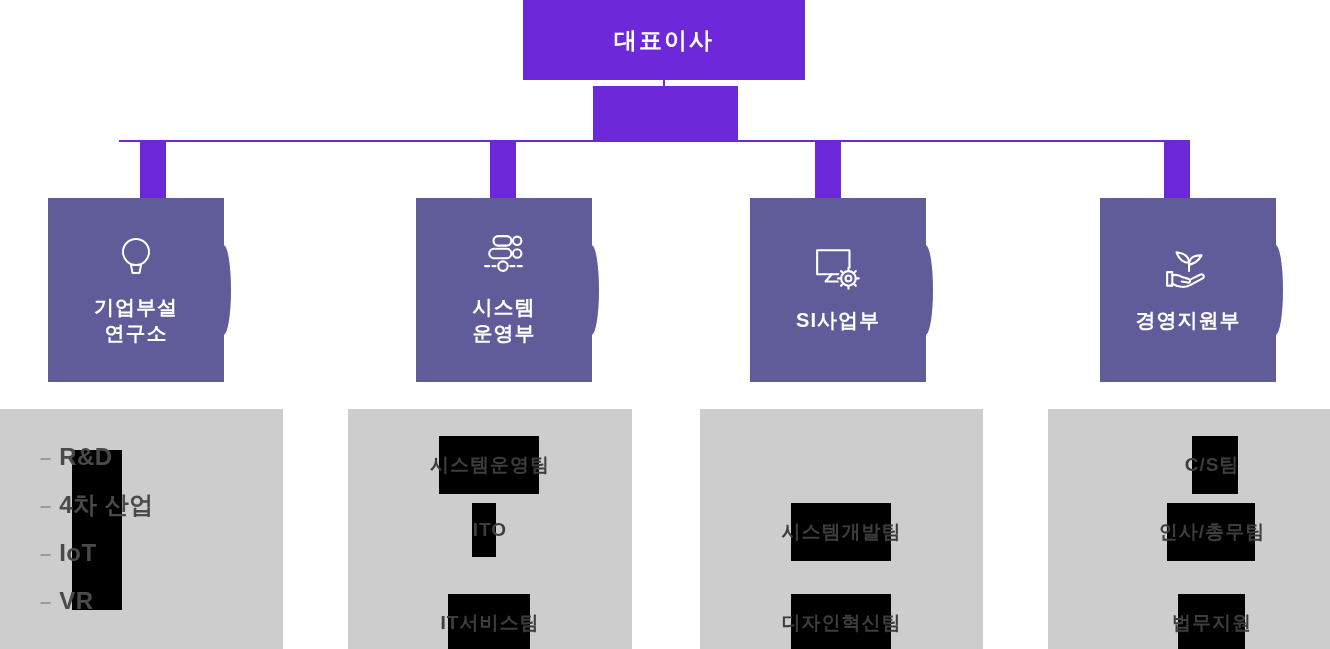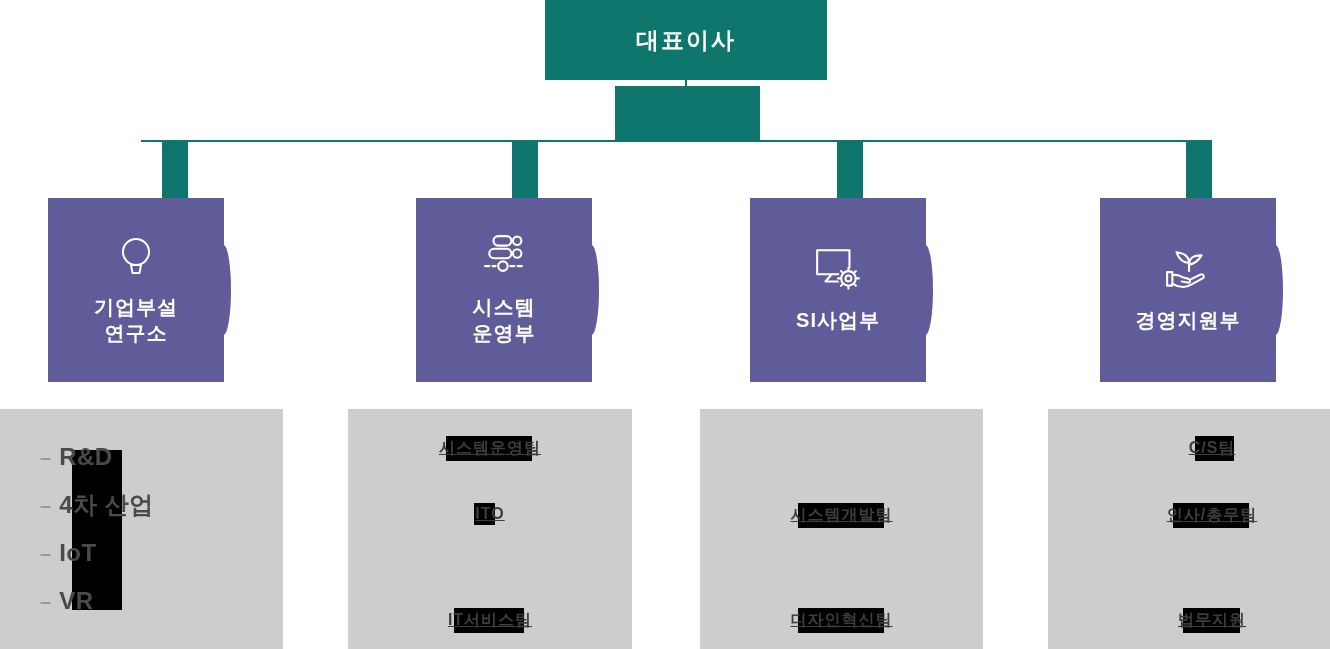--- a/index.html
+++ b/index.html
@@ -7,7 +7,7 @@
          font-family:"Liberation Sans", sans-serif;}
 
   
-  .pp{position:absolute;background:#0f766e;margin-left:22px;}
+  .pp{position:absolute;background:#6d28d9;}
   .ceo{left:523px;top:0;width:282px;height:80px;display:flex;align-items:center;justify-content:center;
        color:#fff;font-size:23px;font-weight:700;letter-spacing:2px;}
   .vstem{left:663px;top:79px;width:2px;height:8px;}

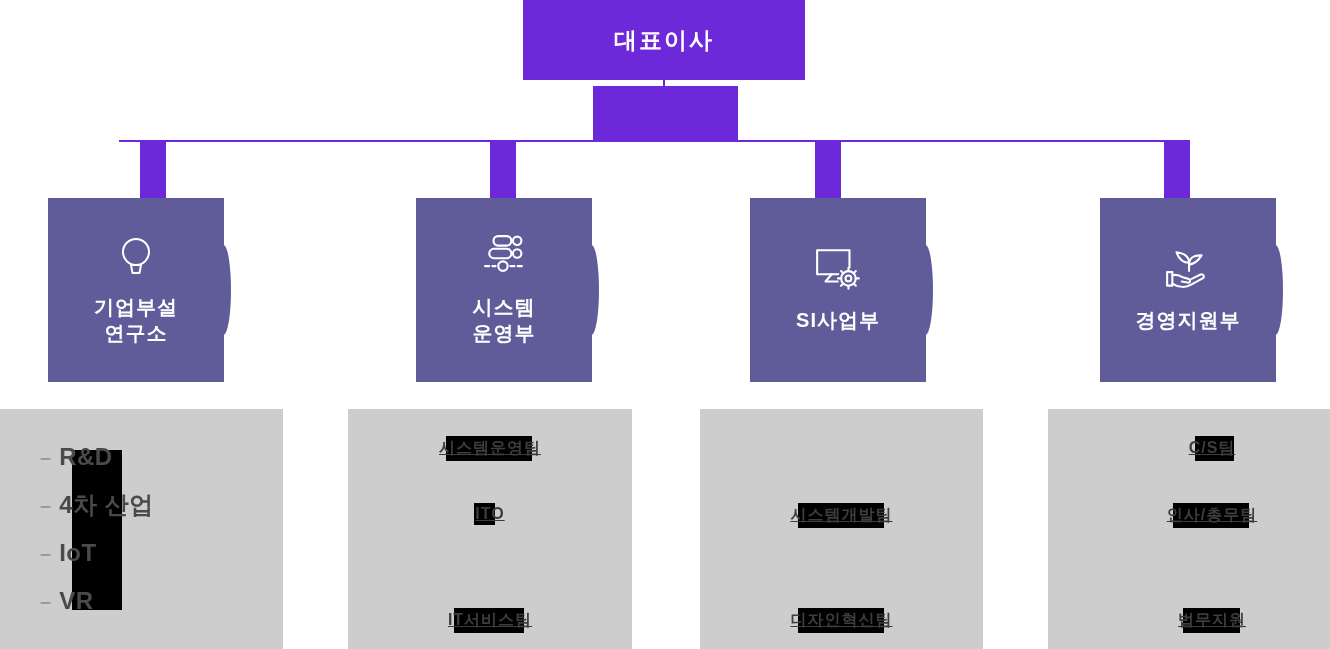--- a/index.html
+++ b/index.html
@@ -41,9 +41,9 @@
   
   .team-row{position:absolute;left:0;width:100%;text-align:center;height:28px;}
   .tr1{top:27px;} .tr2{top:94px;} .tr3{top:199px;}
-  .team-item{display:inline-block;font-size:16px;font-weight:700;color:#3d3d3d;letter-spacing:1px;
-             padding:2px 1px;
-             background:linear-gradient(90deg, transparent 0 8%, #000 8% 90%, transparent 90% 100%);text-decoration:underline;}
+  .team-item{display:inline-block;font-size:19px;font-weight:700;color:#3d3d3d;letter-spacing:1px;
+             padding:16px 1px;
+             background:linear-gradient(90deg, transparent 0 8%, #000 8% 90%, transparent 90% 100%);}
   .band-left{background:linear-gradient(90deg, #000 0 66%, transparent 66% 100%);}
   .band-right{background:linear-gradient(90deg, transparent 0 14%, #000 14% 96%, transparent 96% 100%);}
 </style>

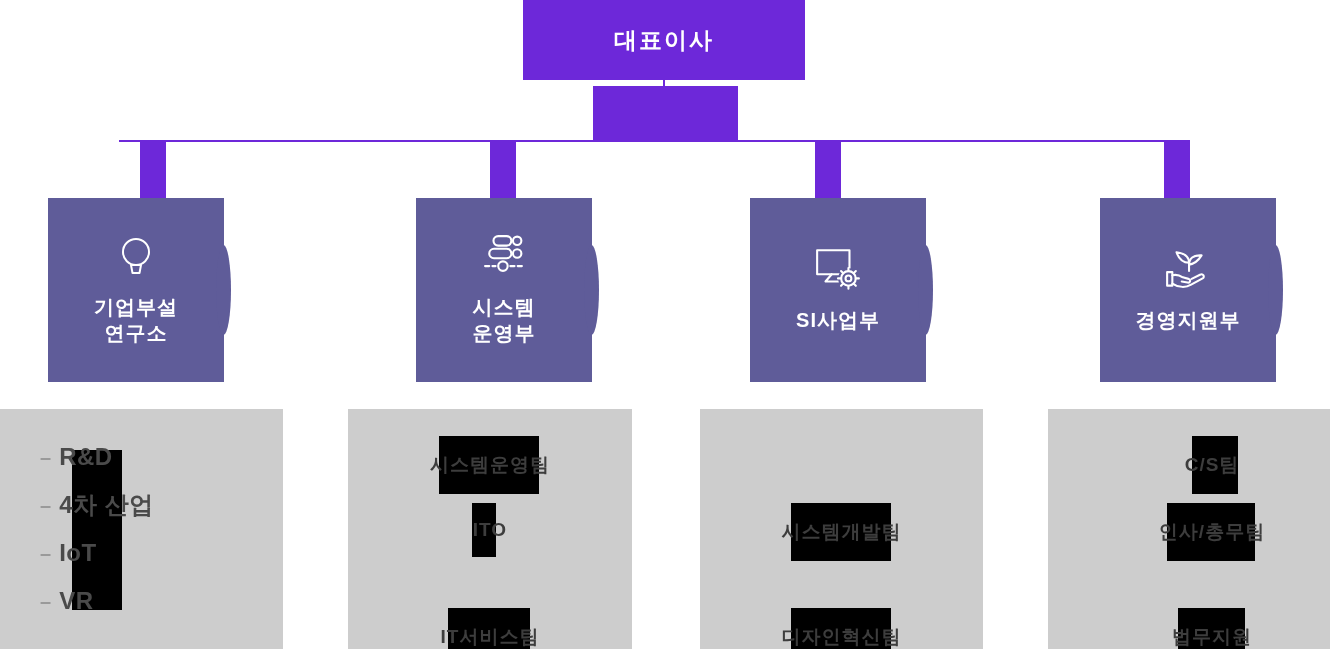--- a/index.html
+++ b/index.html
@@ -40,7 +40,7 @@
 
   
   .team-row{position:absolute;left:0;width:100%;text-align:center;height:28px;}
-  .tr1{top:27px;} .tr2{top:94px;} .tr3{top:199px;}
+  .tr1{top:27px;} .tr2{top:94px;} .tr3{top:185px;}
   .team-item{display:inline-block;font-size:19px;font-weight:700;color:#3d3d3d;letter-spacing:1px;
              padding:16px 1px;
              background:linear-gradient(90deg, transparent 0 8%, #000 8% 90%, transparent 90% 100%);}

